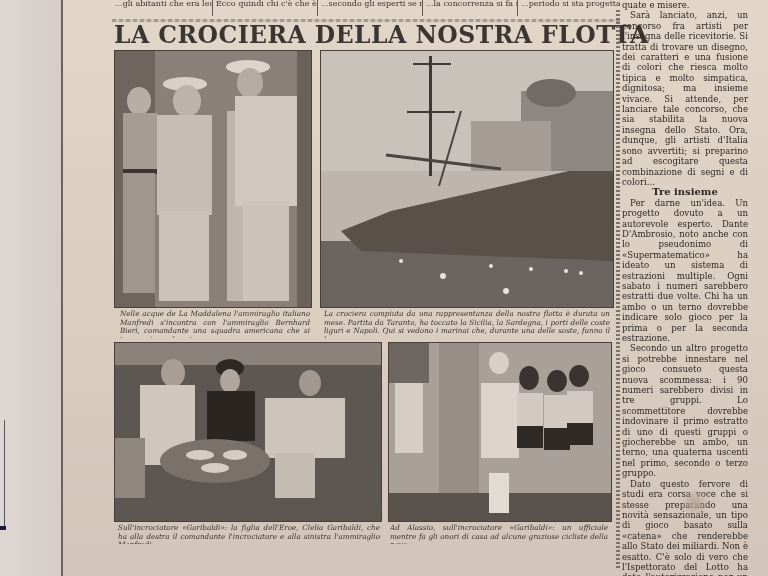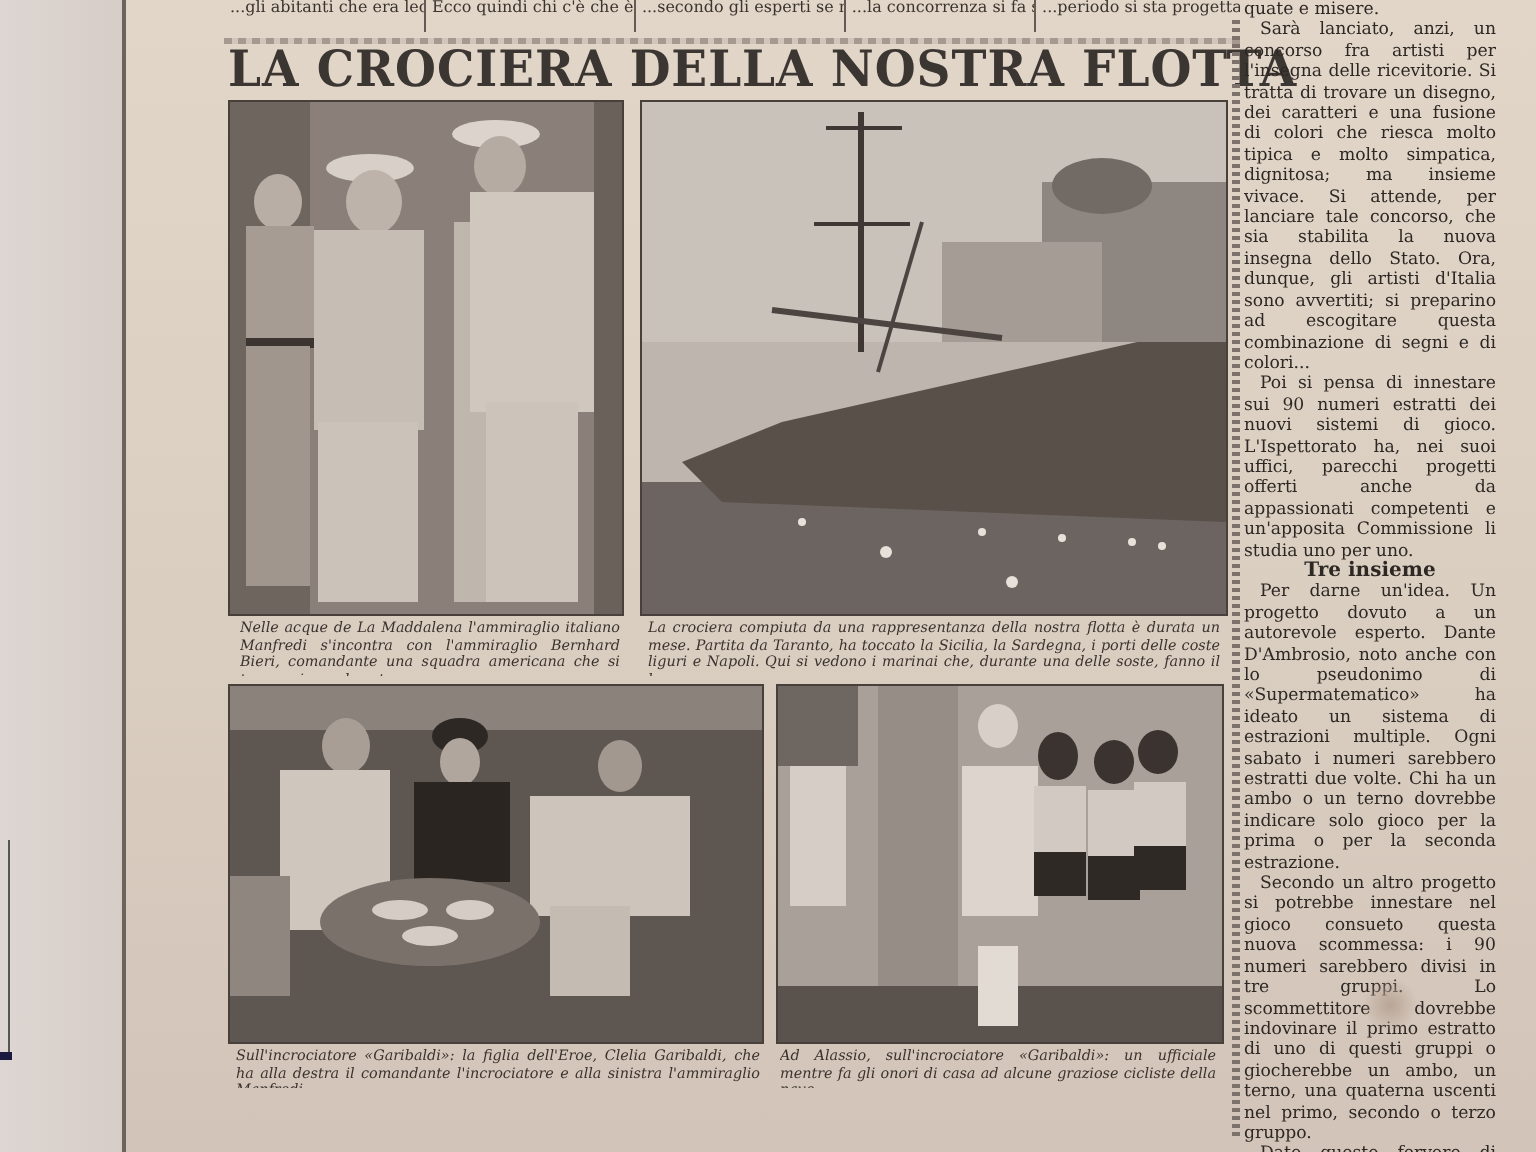--- a/index.html
+++ b/index.html
@@ -198,7 +198,6 @@
 <div class="right-col">
   <p class="first">quate e misere.</p>
   <p>Sarà lanciato, anzi, un concorso fra artisti per l'insegna delle ricevitorie. Si tratta di trovare un disegno, dei caratteri e una fusione di colori che riesca molto tipica e molto simpatica, dignitosa; ma insieme vivace. Si attende, per lanciare tale concorso, che sia stabilita la nuova insegna dello Stato. Ora, dunque, gli artisti d'Italia sono avvertiti; si preparino ad escogitare questa combinazione di segni e di colori...</p>
-  <p>Poi si pensa di innestare sui 90 numeri estratti dei nuovi sistemi di gioco. L'Ispettorato ha, nei suoi uffici, parecchi progetti offerti anche da appassionati competenti e un'apposita Commissione li studia uno per uno.</p>
   <p class="subhead">Tre insieme</p>
   <p>Per darne un'idea. Un progetto dovuto a un autorevole esperto. Dante D'Ambrosio, noto anche con lo pseudonimo di «Supermatematico» ha ideato un sistema di estrazioni multiple. Ogni sabato i numeri sarebbero estratti due volte. Chi ha un ambo o un terno dovrebbe indicare solo gioco per la prima o per la seconda estrazione.</p>
   <p>Secondo un altro progetto si potrebbe innestare nel gioco consueto questa nuova scommessa: i 90 numeri sarebbero divisi in tre gruppi. Lo scommettitore dovrebbe indovinare il primo estratto di uno di questi gruppi o giocherebbe un ambo, un terno, una quaterna uscenti nel primo, secondo o terzo gruppo.</p>

